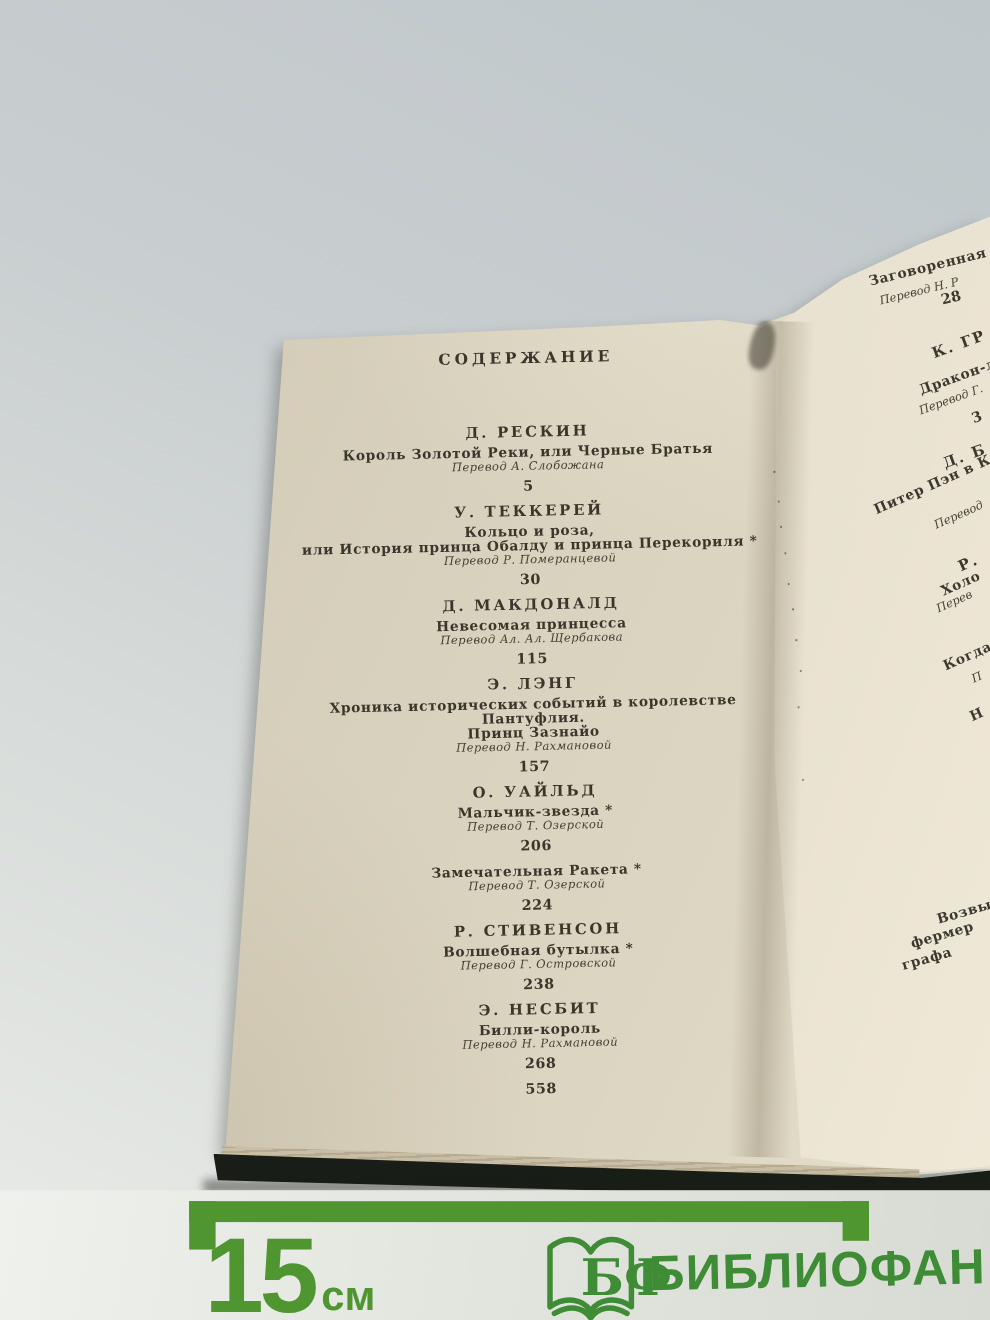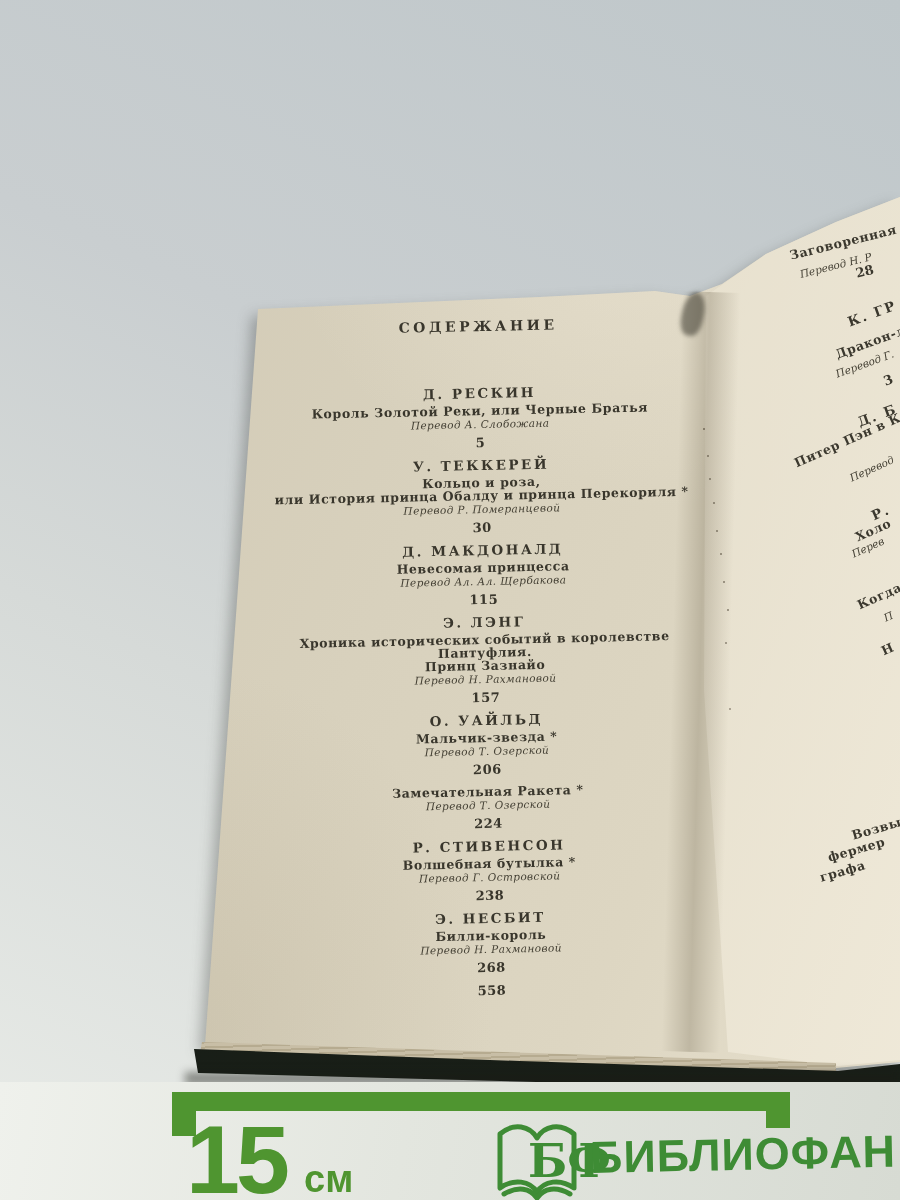--- a/index.html
+++ b/index.html
@@ -188,7 +188,7 @@
     <div style="position:absolute;left:172px;top:10px;width:24px;height:44px;background:#4f9530;"></div>
     <div style="position:absolute;left:766px;top:10px;width:24px;height:36px;background:#4f9530;"></div>
     <div style="position:absolute;left:186px;top:32px;font-family:'Liberation Sans',sans-serif;font-weight:bold;font-size:97px;line-height:.95;color:#4f9530;letter-spacing:-4px;">15</div>
-    <div style="position:absolute;left:304px;top:76px;font-family:'Liberation Sans',sans-serif;font-weight:bold;font-size:38px;color:#4f9530;">см</div>
+    <div style="position:absolute;left:292px;top:76px;font-family:'Liberation Sans',sans-serif;font-weight:bold;font-size:38px;color:#4f9530;">см</div>
 
     <div class="logo" style="position:absolute;left:494px;top:36px;width:86px;height:92px;">
       <svg width="86" height="92" viewBox="0 0 86 92">

